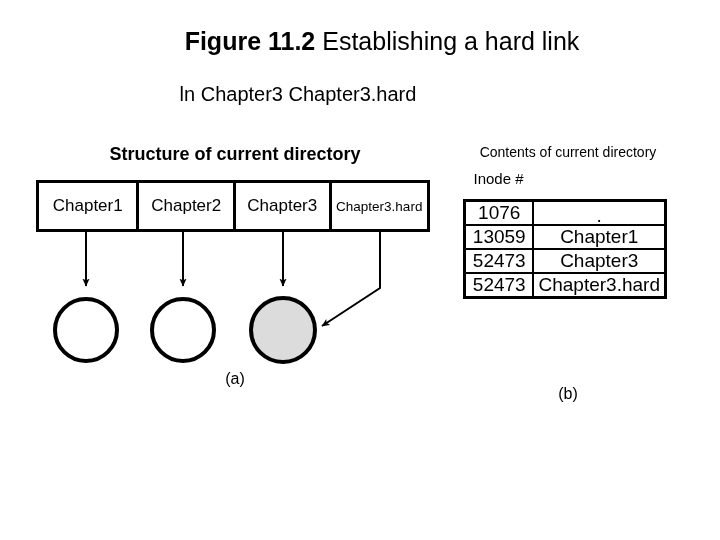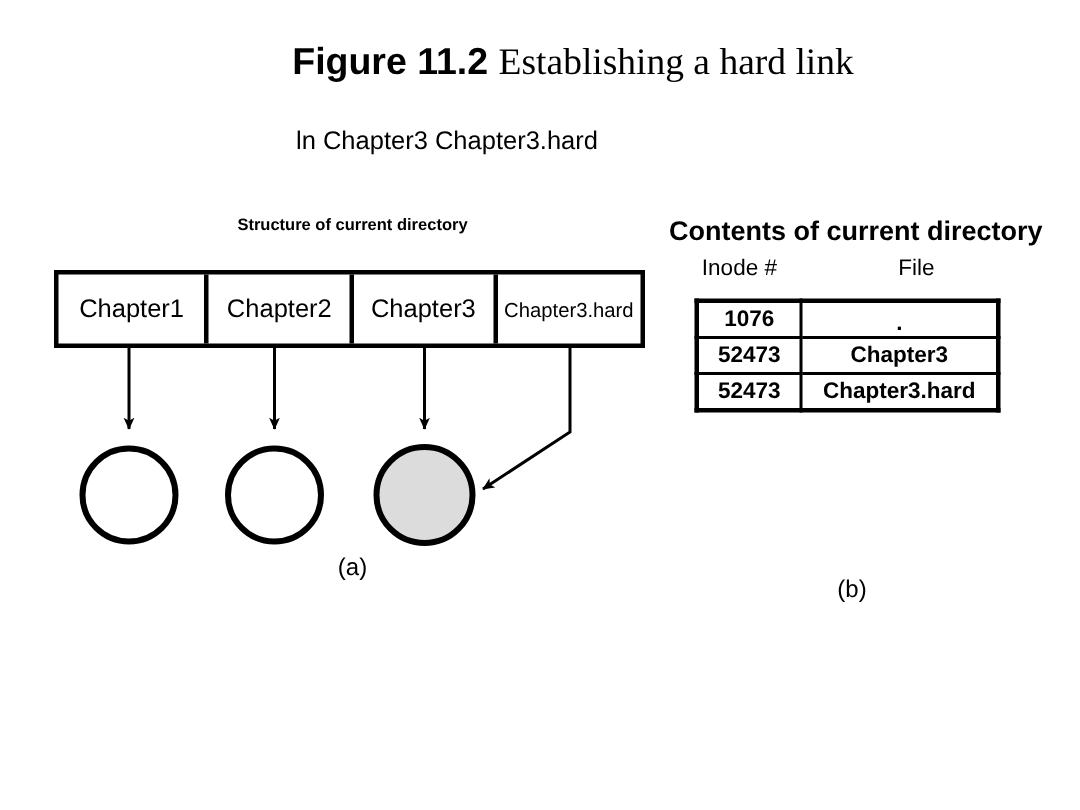--- a/index.html
+++ b/index.html
@@ -33,7 +33,6 @@
   }
   #slide-title .fig-caption {
     font-weight: normal;
-    font-family: Liberation Serif, serif;
   }
   #slide-subtitle {
     position: absolute;

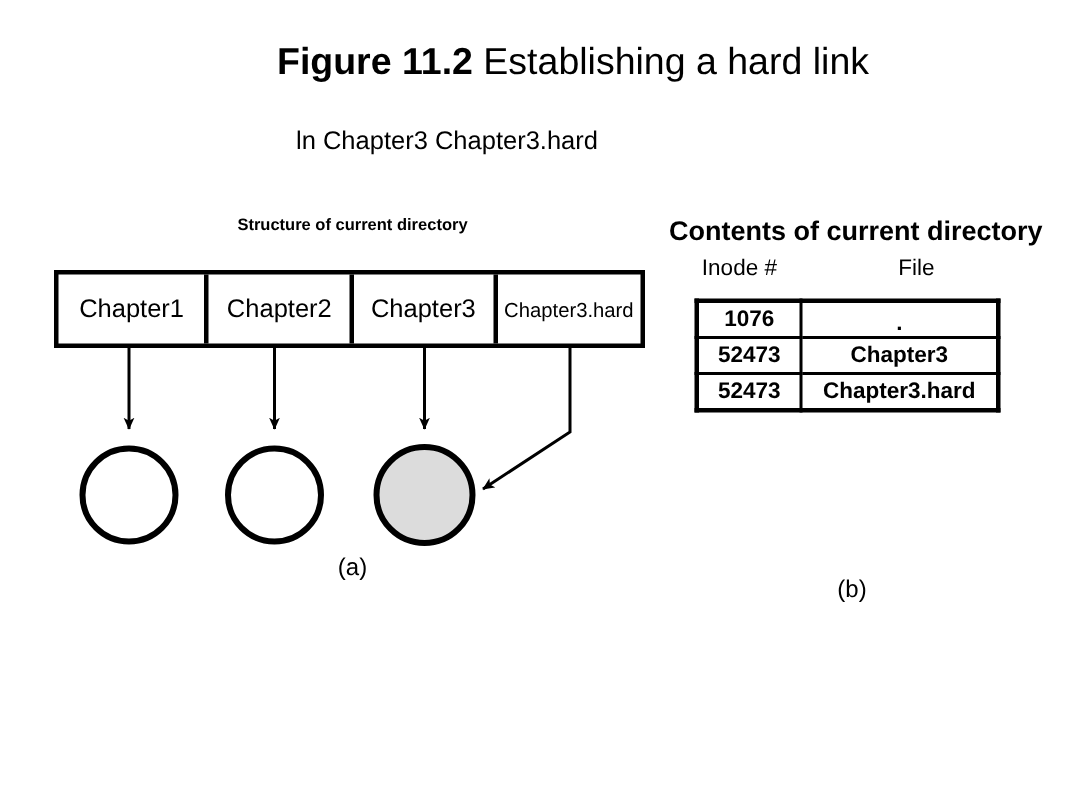--- a/index.html
+++ b/index.html
@@ -40,7 +40,7 @@
     top: 82px;
     width: 596px;
     text-align: center;
-    font-size: 17px;
+    font-size: 20px;
     line-height: 24px;
     white-space: nowrap;
   }

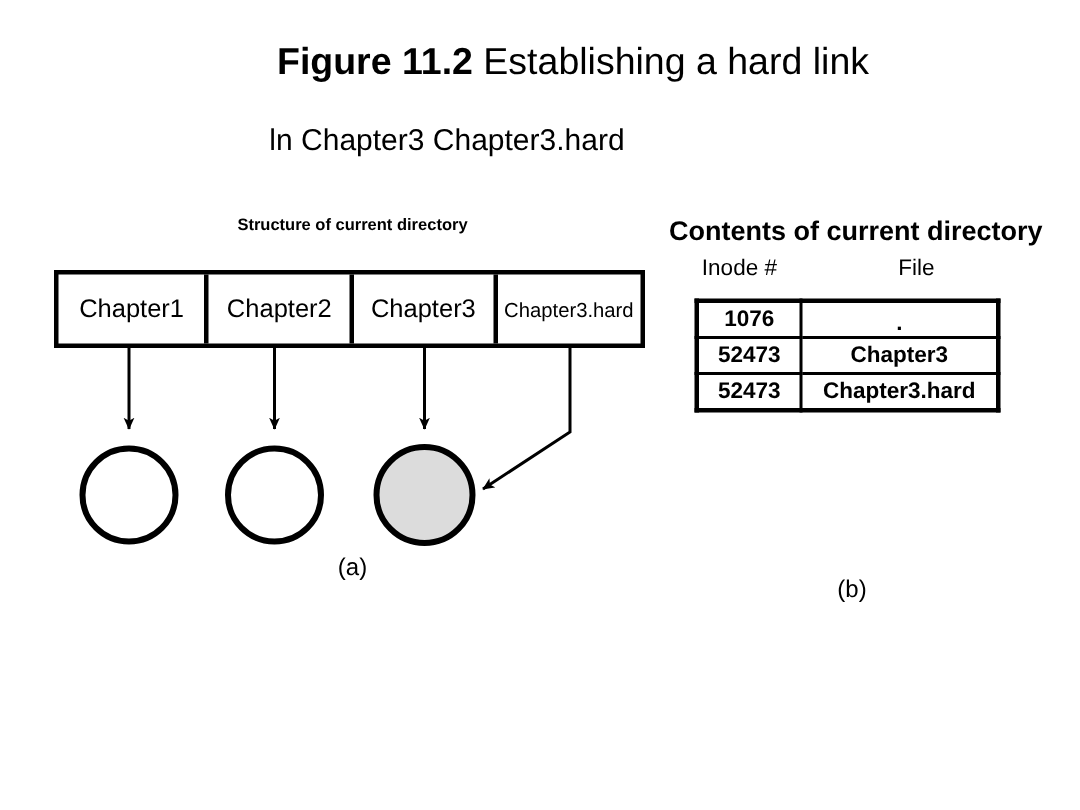--- a/index.html
+++ b/index.html
@@ -59,7 +59,7 @@
     top: 4px;
     width: 410px;
     text-align: center;
-    font-size: 11px;
+    font-size: 18px;
     font-weight: bold;
     white-space: nowrap;
   }

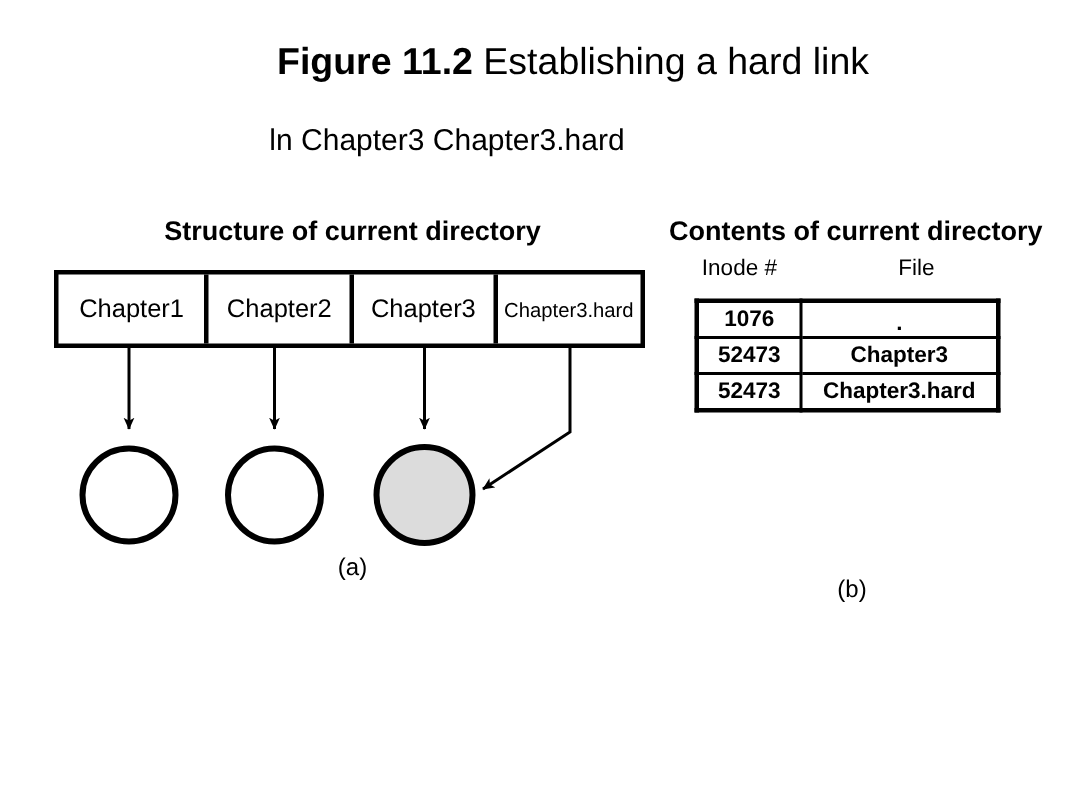--- a/index.html
+++ b/index.html
@@ -121,8 +121,8 @@
     top: 4px;
     width: 244px;
     text-align: center;
-    font-size: 18px;
-    font-weight: bold;
+    font-size: 14px;
+    font-weight: normal;
     white-space: nowrap;
   }
   #table-headers {

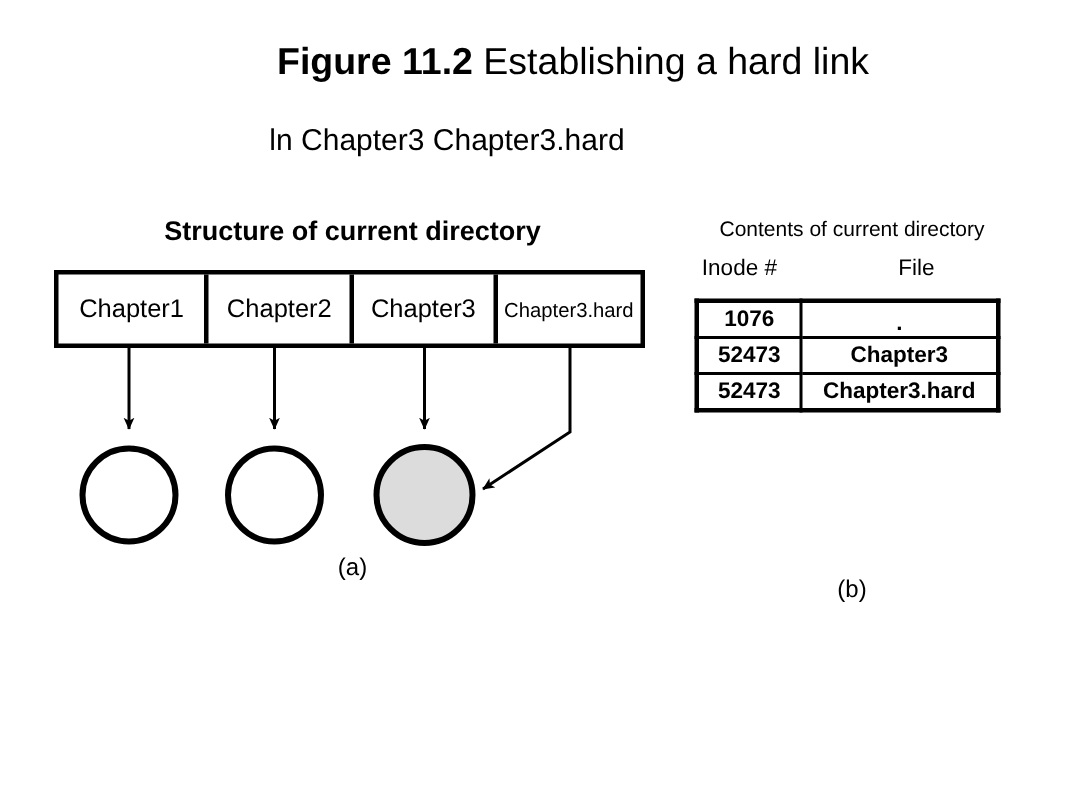--- a/index.html
+++ b/index.html
@@ -226,7 +226,6 @@
 
   <div id="table-headers">
     <div class="th inode">Inode #</div>
-    <div class="th file">File</div>
   </div>
 
   <table id="inode-table">

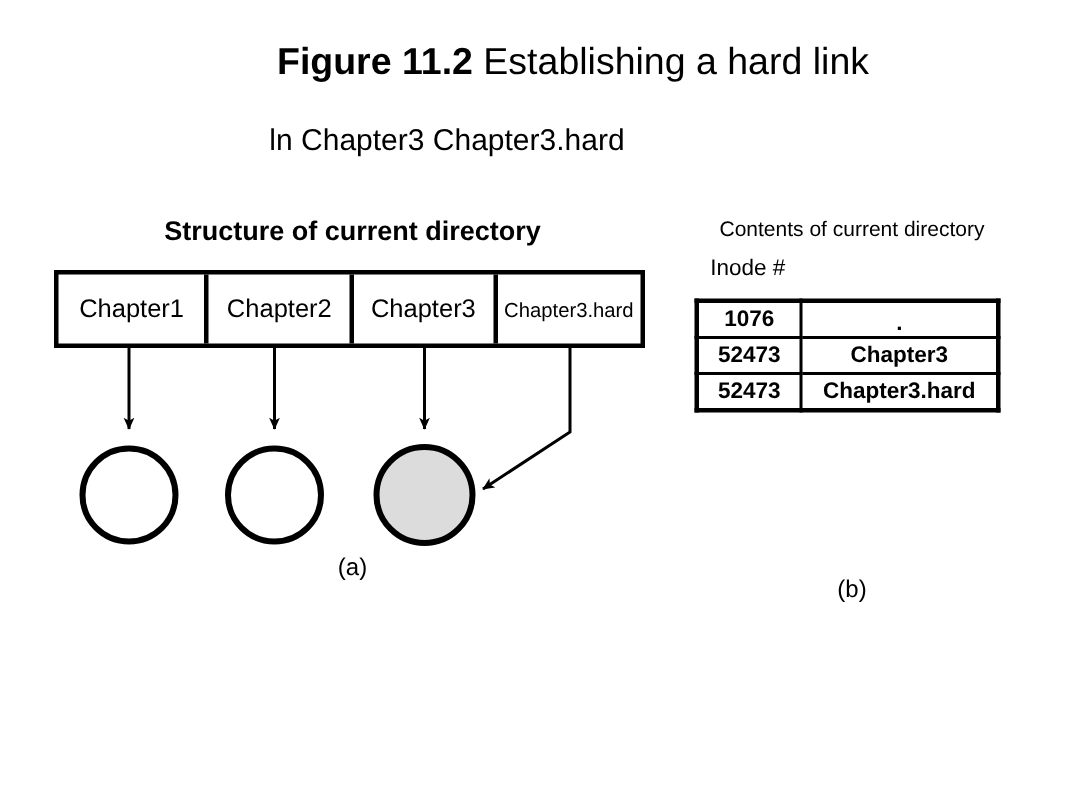--- a/index.html
+++ b/index.html
@@ -155,11 +155,10 @@
   #inode-table td {
     border: 2px solid #000000;
     text-align: center;
-    font-size: 15px;
+    font-size: 19px;
     padding: 0;
     line-height: 22px;
     white-space: nowrap;
-    font-weight: bold;
   }
   #inode-table td.col-inode { width: 69px; }
   #inode-table td.col-file  { width: 131px; }

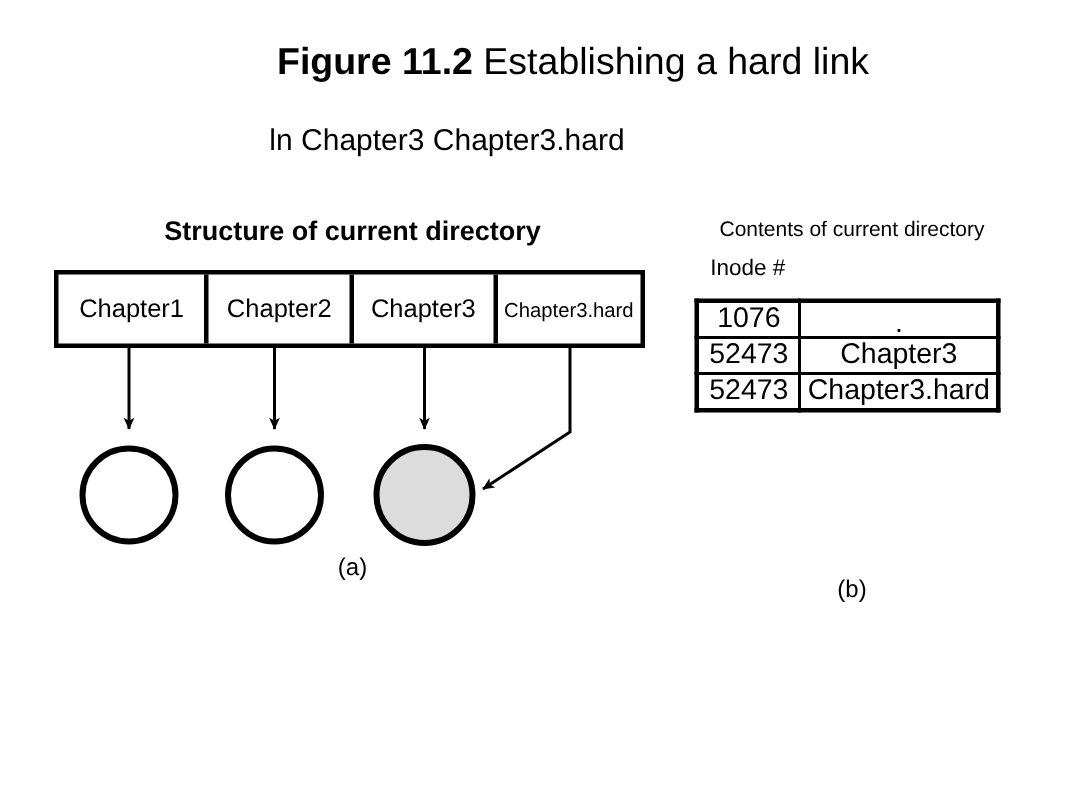--- a/index.html
+++ b/index.html
@@ -234,6 +234,10 @@
         <td class="col-file dot-cell">.</td>
       </tr>
       <tr>
+        <td class="col-inode">13059</td>
+        <td class="col-file">Chapter1</td>
+      </tr>
+      <tr>
         <td class="col-inode">52473</td>
         <td class="col-file">Chapter3</td>
       </tr>

